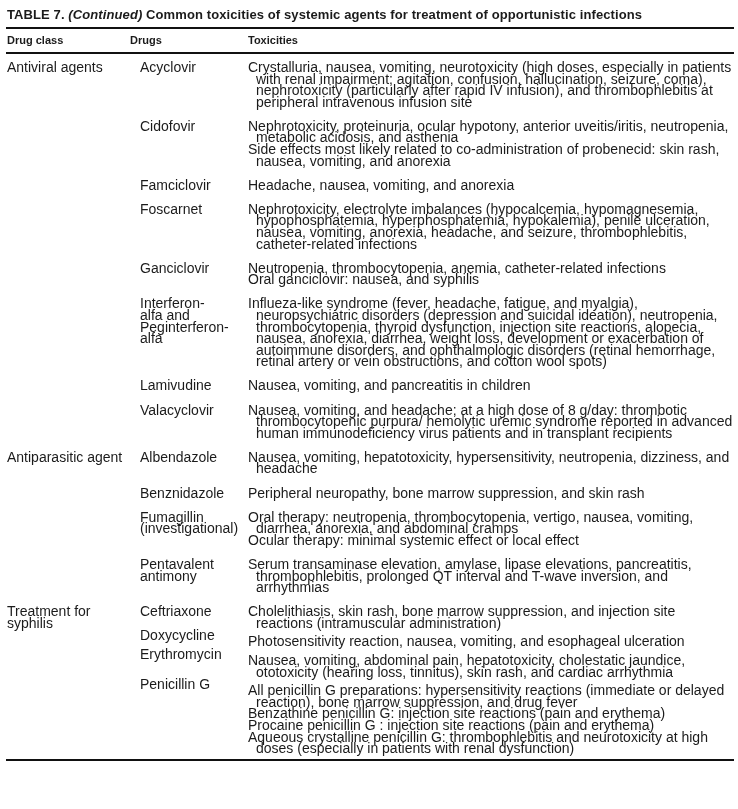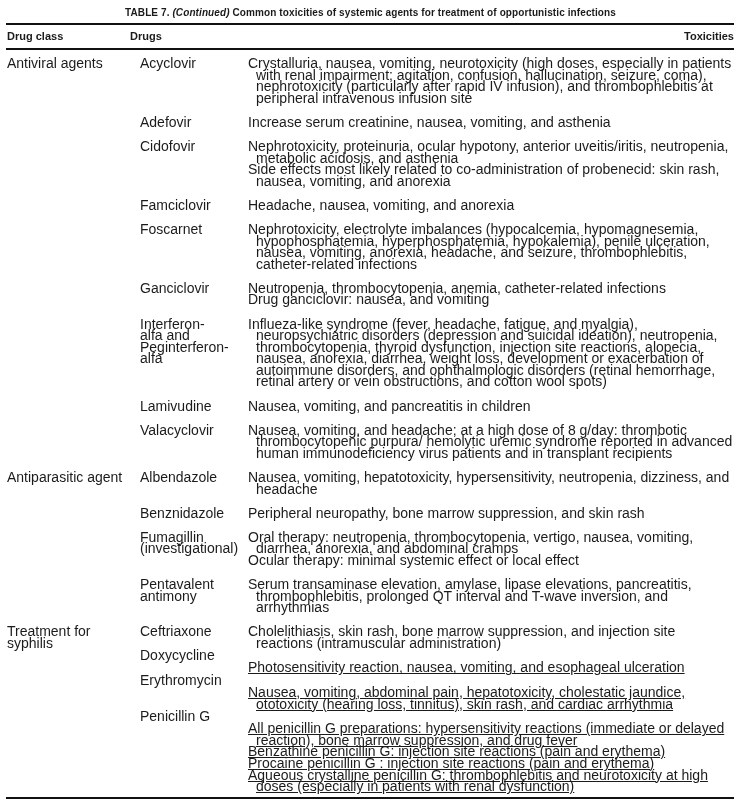--- a/index.html
+++ b/index.html
@@ -14,12 +14,11 @@
   .page { padding: 6px 4px 0 6px; }
 
   .title {
-    font-size: 10px;
+    font-size: 13px;
     font-weight: bold;
     letter-spacing: 0.1px;
     padding: 1px 0 5px 1px;
     border-bottom: 2px solid #111;
-    text-align: center;
   }
   .title .cont { font-style: italic; }
 

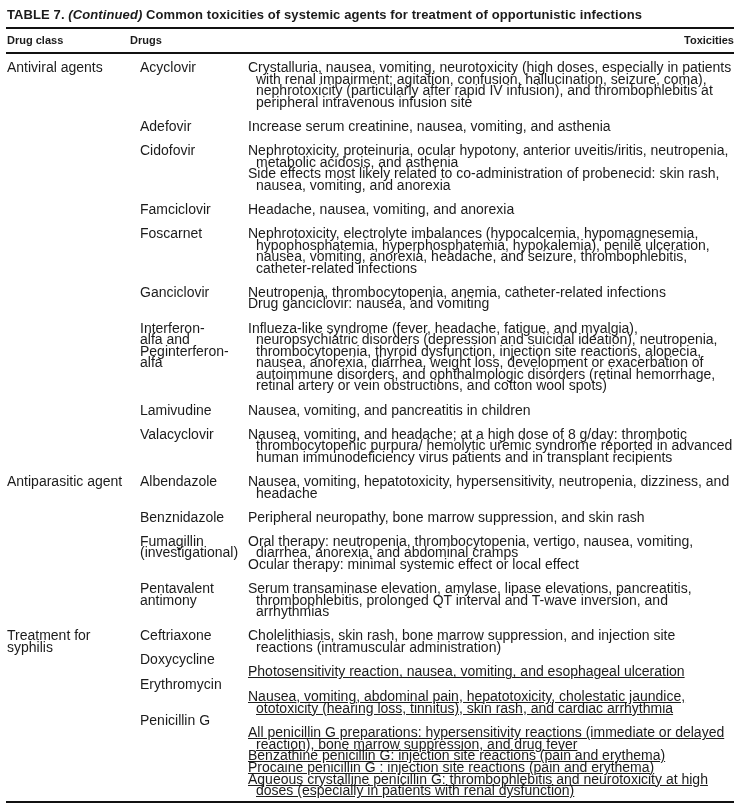--- a/index.html
+++ b/index.html
@@ -32,7 +32,7 @@
   }
   .h-class { padding-left: 1px; }
   .h-drugs { text-align: left; transform: translateX(-10px); }
-  .h-tox   { text-align: right; }
+  .h-tox   { text-align: left; }
 
   .rows {
     padding-top: 8px;

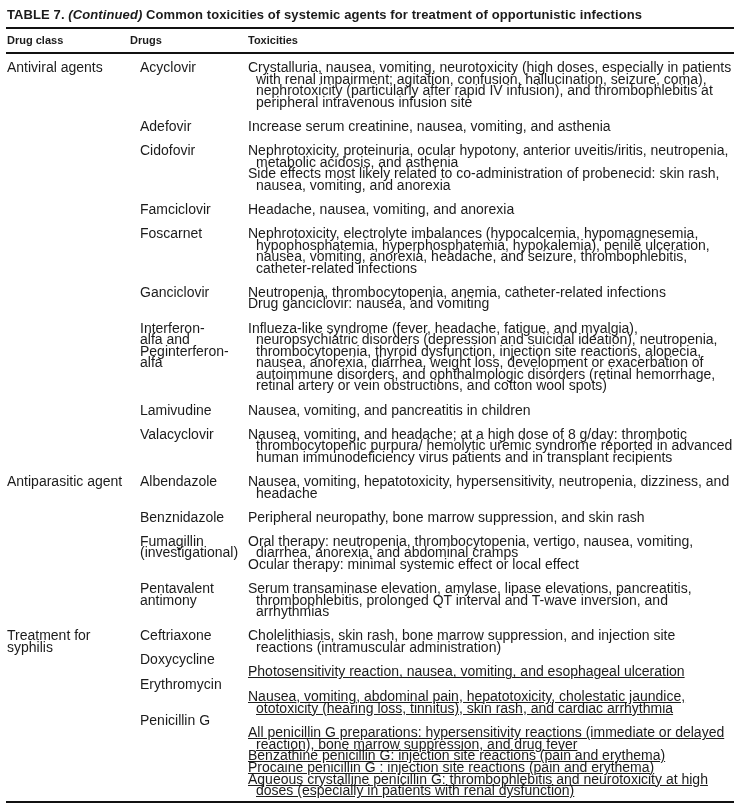--- a/index.html
+++ b/index.html
@@ -81,13 +81,6 @@
       </div>
       <div class="row">
         <div class="class-cell"></div>
-        <div class="drug-cell">Adefovir</div>
-        <div class="tox-cell">
-          <div class="tox-para">Increase serum creatinine, nausea, vomiting, and asthenia</div>
-        </div>
-      </div>
-      <div class="row">
-        <div class="class-cell"></div>
         <div class="drug-cell">Cidofovir</div>
         <div class="tox-cell">
           <div class="tox-para">Nephrotoxicity, proteinuria, ocular hypotony, anterior uveitis/iritis, neutropenia, metabolic acidosis, and asthenia</div>

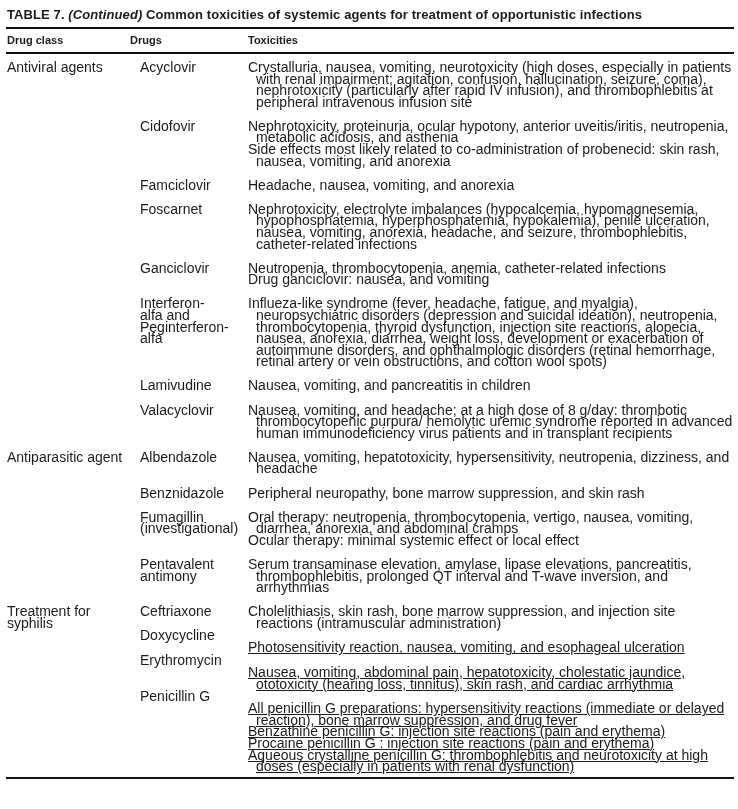--- a/index.html
+++ b/index.html
@@ -106,7 +106,7 @@
         <div class="drug-cell">Ganciclovir</div>
         <div class="tox-cell">
           <div class="tox-para">Neutropenia, thrombocytopenia, anemia, catheter-related infections</div>
-          <div class="tox-para">Drug ganciclovir: nausea, and vomiting</div>
+          <div class="tox-para">Oral ganciclovir: nausea, and syphilis</div>
         </div>
       </div>
       <div class="row">

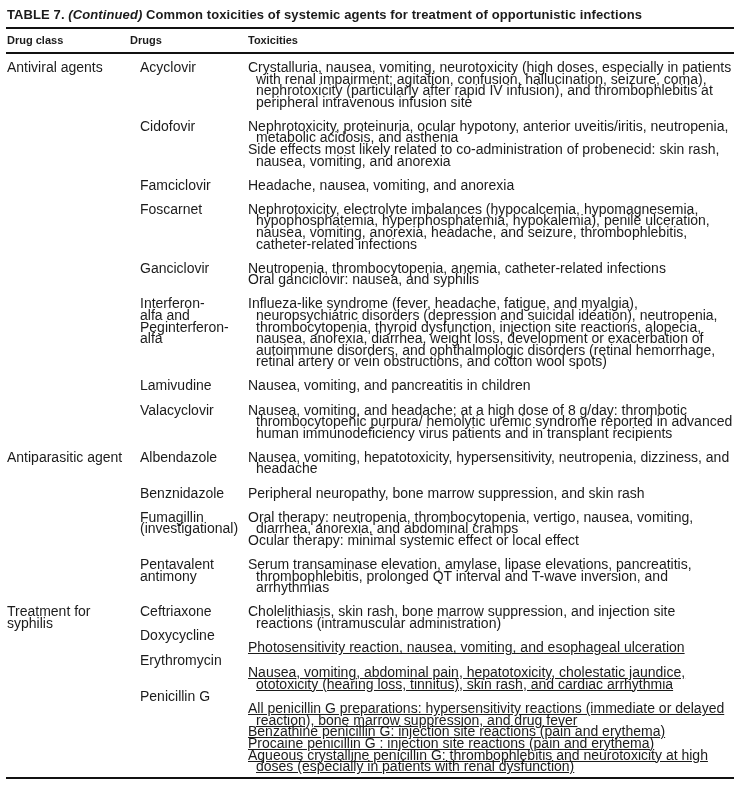--- a/index.html
+++ b/index.html
@@ -50,7 +50,7 @@
 
   .class-cell { padding-left: 1px; }
   .drug-cell  { white-space: pre-line; }
-  .tox-cell.shift { margin-top: 12px; text-decoration: underline; }
+  .tox-cell.shift { margin-top: 6px; }
   .tox-para {
     padding-left: 8px;
     text-indent: -8px;

